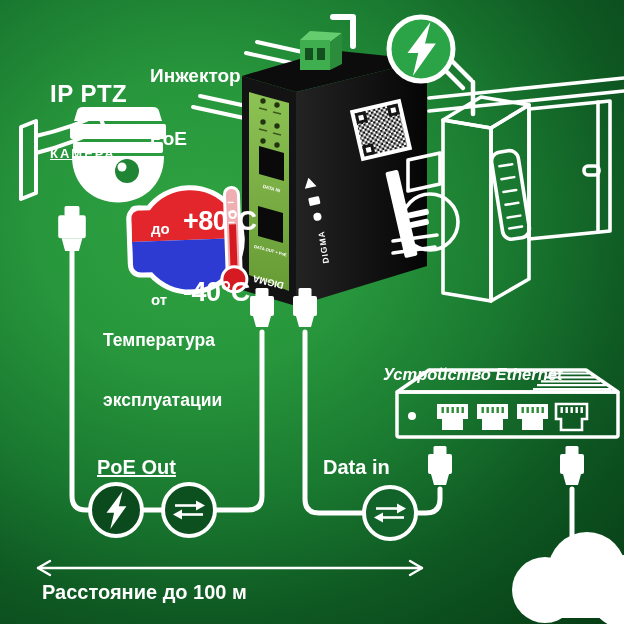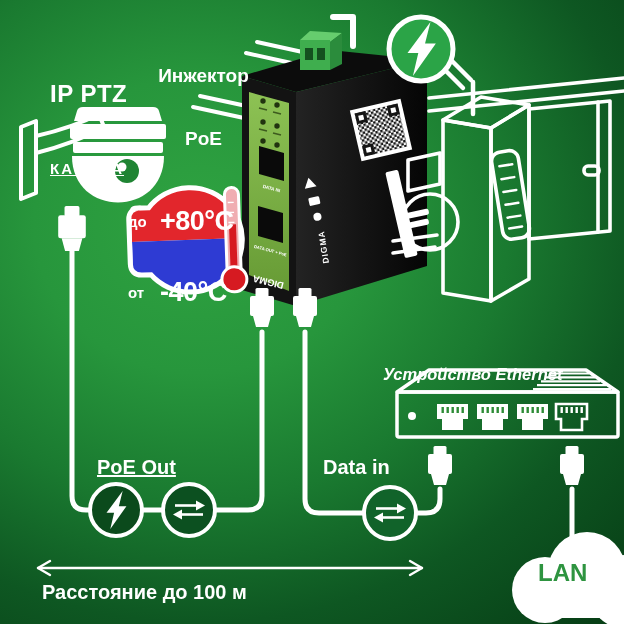--- a/index.html
+++ b/index.html
@@ -11,7 +11,7 @@
   }
   .lbl{position:absolute;color:#fff;font-weight:700;line-height:1.18;white-space:pre;}
   .ctr{text-align:left;}
-  .rgt{text-align:center;}
+  .rgt{text-align:left;}
   svg.full{position:absolute;left:0;top:0;}
   .camera-title{font-size:24px;letter-spacing:.5px;}
   .camera-sub{font-size:15px;letter-spacing:2px;margin-top:14px;text-decoration:underline;}

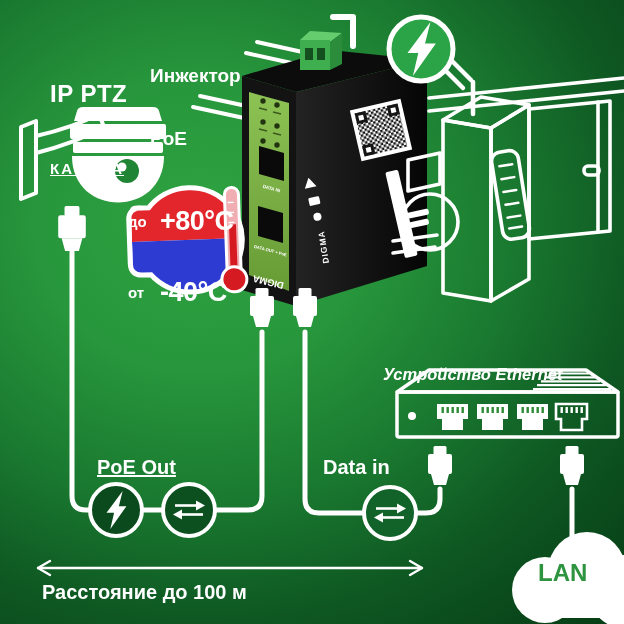--- a/index.html
+++ b/index.html
@@ -14,7 +14,7 @@
   .rgt{text-align:left;}
   svg.full{position:absolute;left:0;top:0;}
   .camera-title{font-size:24px;letter-spacing:.5px;}
-  .camera-sub{font-size:15px;letter-spacing:2px;margin-top:14px;text-decoration:underline;}
+  .camera-sub{font-size:13px;letter-spacing:2px;margin-top:0;text-decoration:underline;}
   .temp-row{position:absolute;display:flex;align-items:center;gap:8px;color:#fff;font-weight:700;}
   .temp-pfx{font-size:15px;width:24px;}
   .temp-val{font-size:27px;letter-spacing:-.5px;}

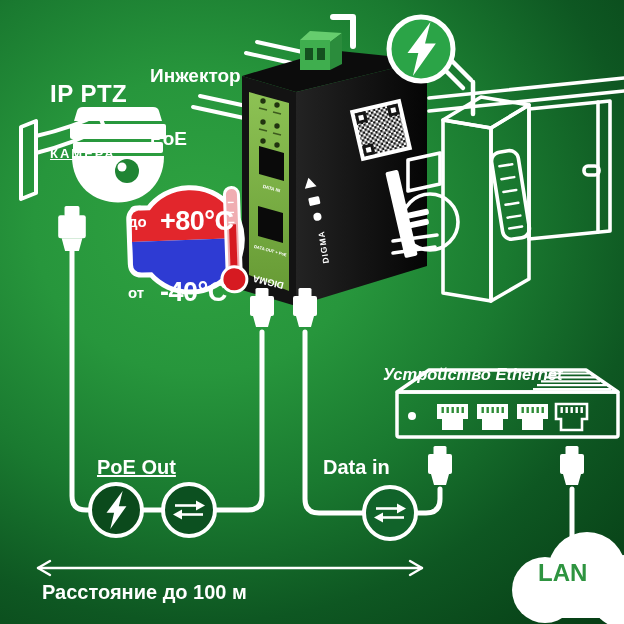--- a/index.html
+++ b/index.html
@@ -15,7 +15,7 @@
   svg.full{position:absolute;left:0;top:0;}
   .camera-title{font-size:24px;letter-spacing:.5px;}
   .camera-sub{font-size:13px;letter-spacing:2px;margin-top:0;text-decoration:underline;}
-  .temp-row{position:absolute;display:flex;align-items:center;gap:8px;color:#fff;font-weight:700;}
+  .temp-row{position:absolute;display:flex;align-items:flex-end;gap:8px;color:#fff;font-weight:700;padding-left:23px;}
   .temp-pfx{font-size:15px;width:24px;}
   .temp-val{font-size:27px;letter-spacing:-.5px;}
   .lan{color:#2e9440;font-size:24px;font-weight:700;}

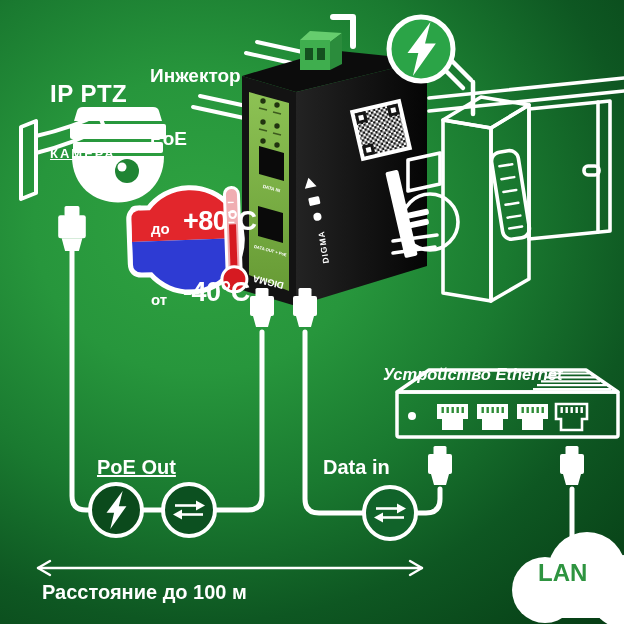--- a/index.html
+++ b/index.html
@@ -283,6 +283,10 @@
     <span class="temp-val">-40°C</span>
   </div>
 
+  <div class="lbl ctr" style="left:103px;top:290px;width:158px;font-size:17.5px;line-height:20px;">
+    <div>Температура</div>
+    <div>эксплуатации</div>
+  </div>
 
   <div class="lbl ctr" style="left:383px;top:326px;width:238px;font-size:16.5px;line-height:19.5px;font-style:italic;">
     <div>Устройство Ethernet</div>

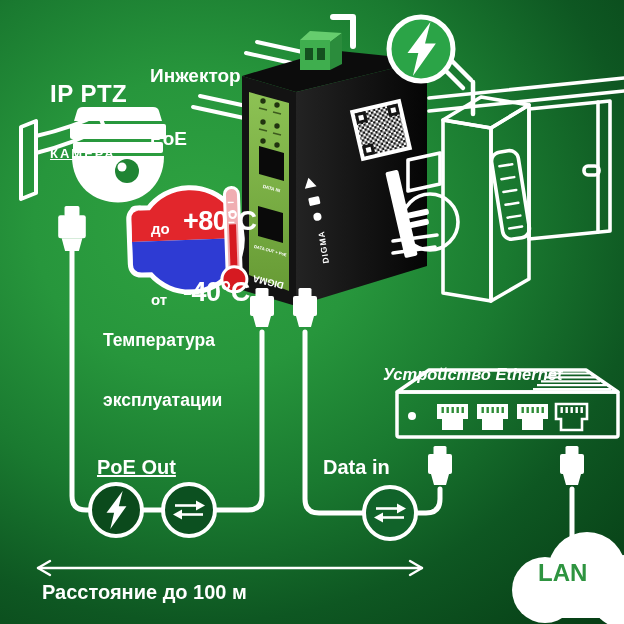--- a/index.html
+++ b/index.html
@@ -298,7 +298,6 @@
 
   <div class="lbl ctr" style="left:42px;top:581px;width:400px;font-size:20px;">Расстояние до 100 м</div>
 
-  <div class="lbl ctr lan" style="left:538px;top:559px;width:76px;">LAN</div>
 
 </div>
 

